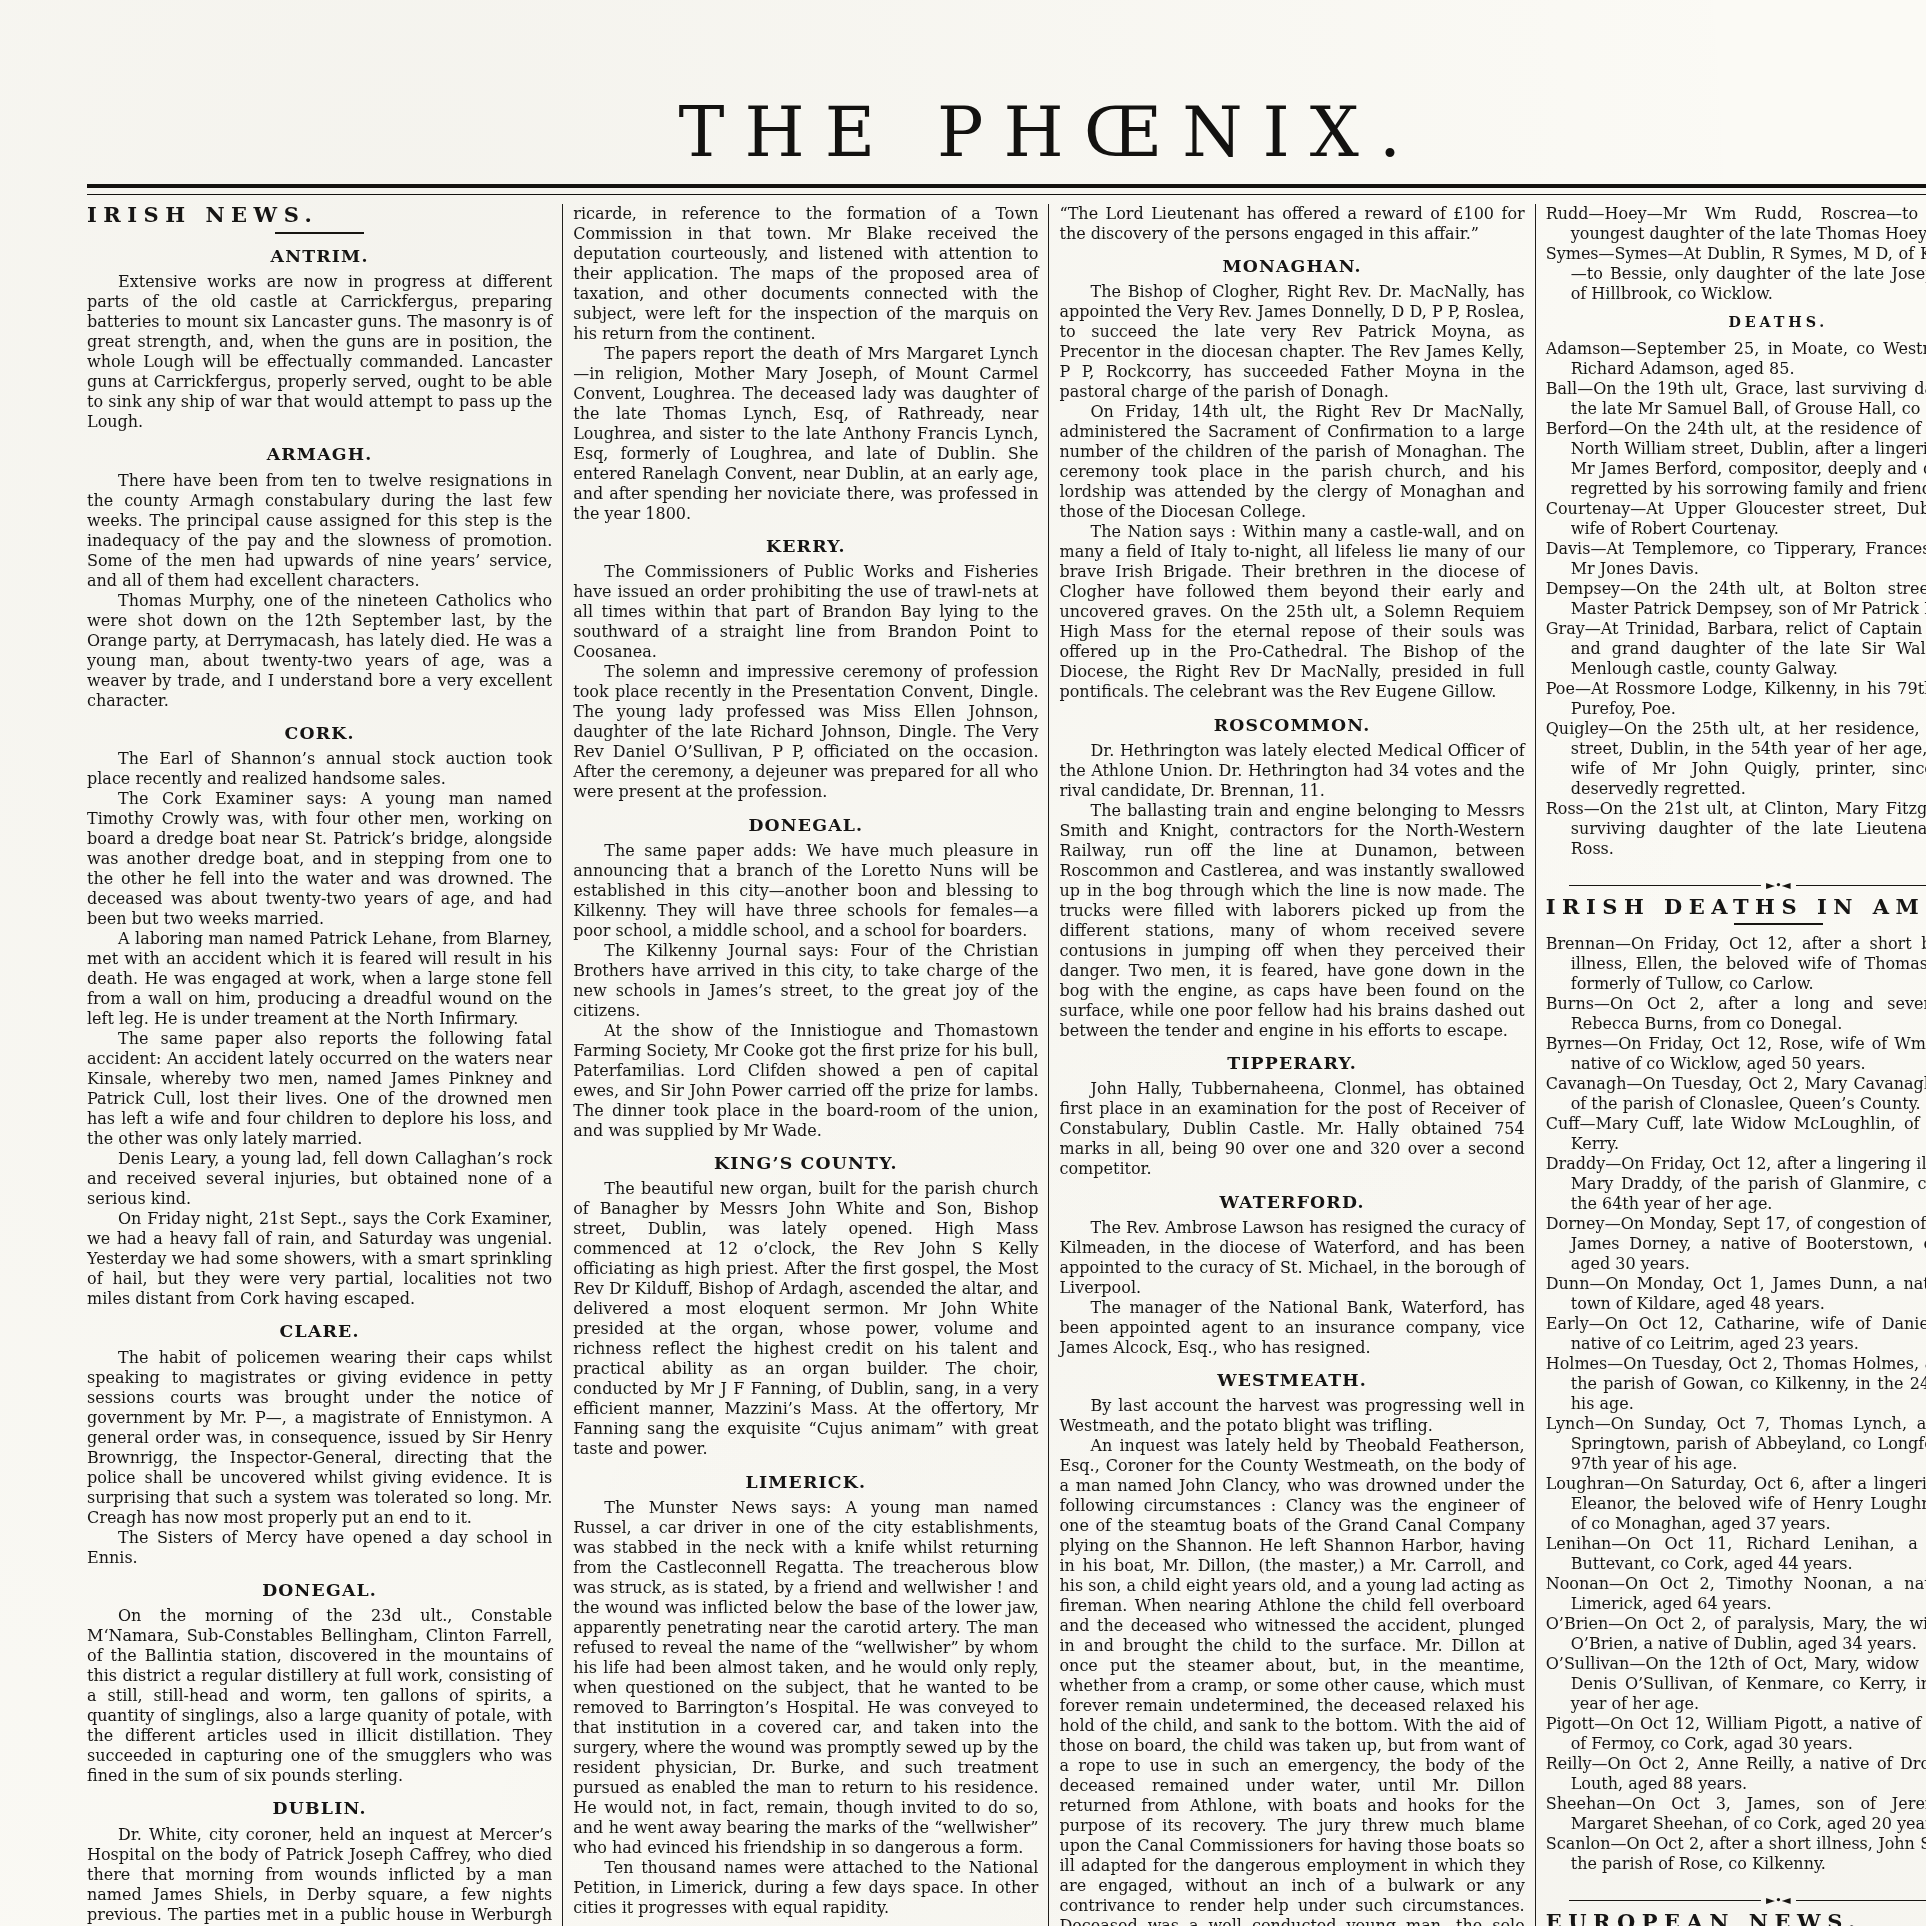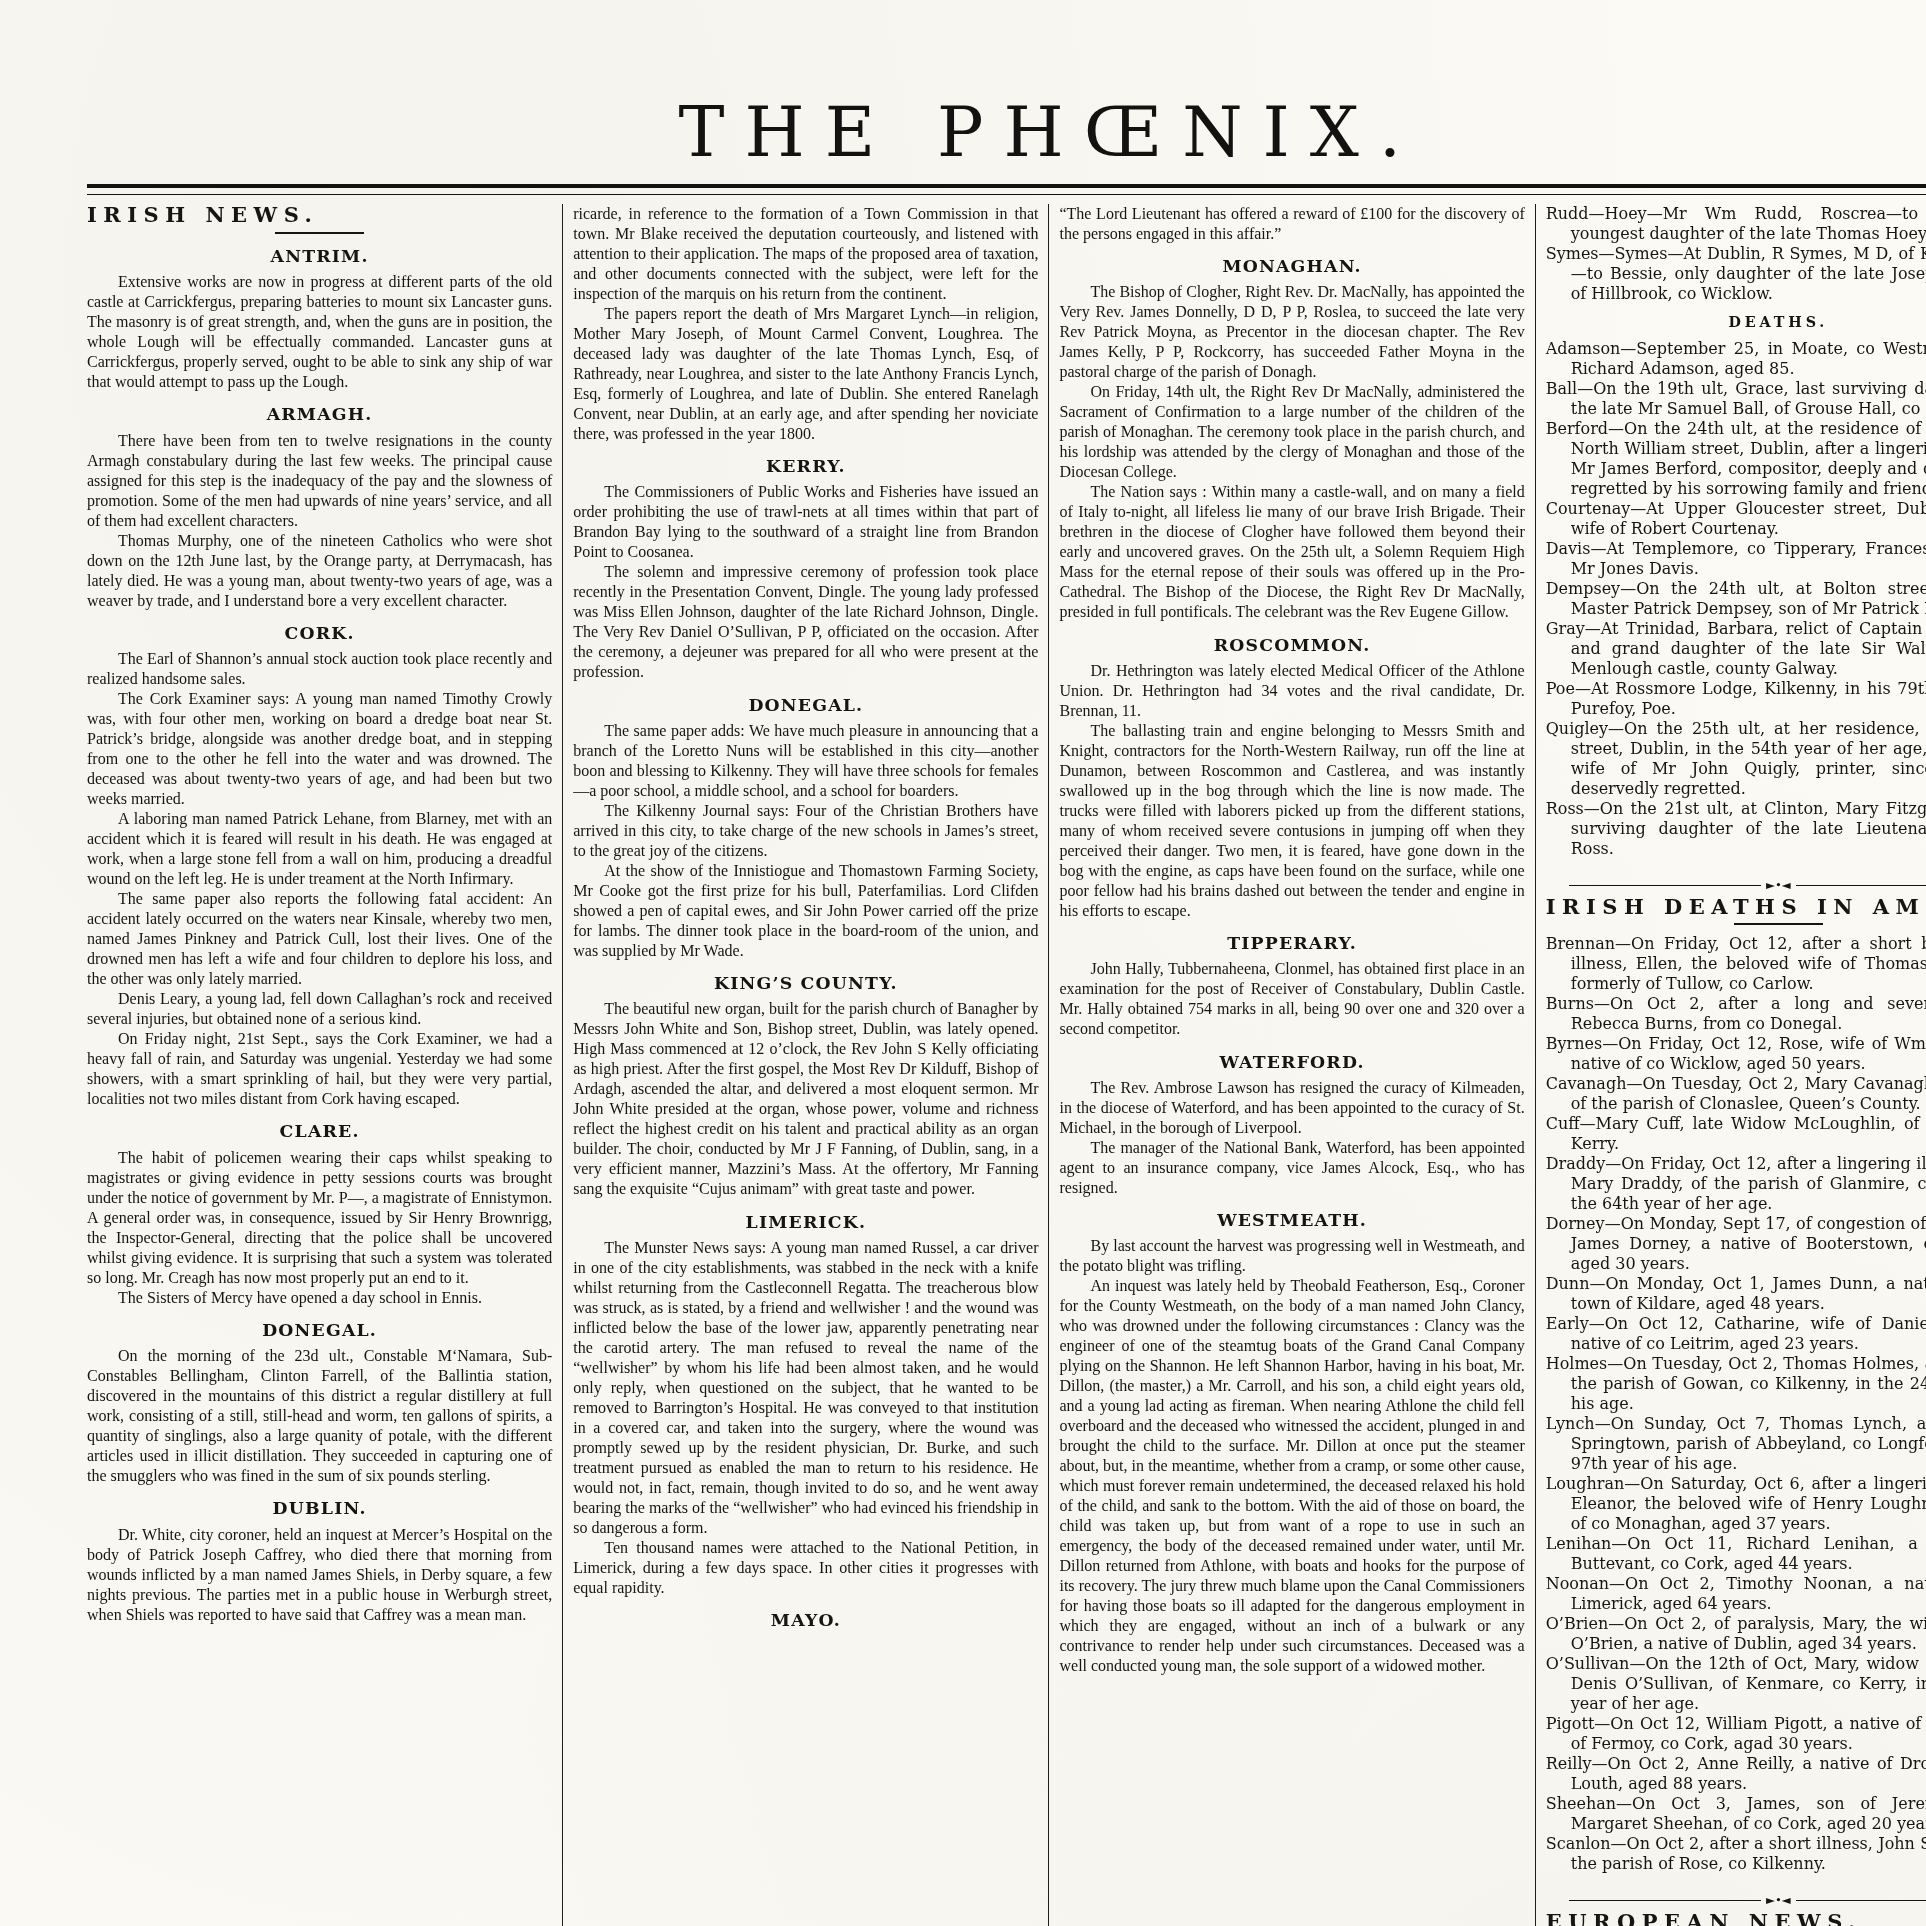--- a/index.html
+++ b/index.html
@@ -44,7 +44,7 @@
     font-size:17.3px;font-weight:bold;text-align:center;
     letter-spacing:1.2px;margin:12.3px 0 6.2px;
   }
-  .news-paragraph{margin:0;text-indent:31px;text-align:justify;font-family:Liberation Serif, serif;}
+  .news-paragraph{margin:0;text-indent:31px;text-align:justify;}
   .news-paragraph.flush{text-indent:0;}
   .record-entry{margin:0;text-align:justify;padding-left:25px;text-indent:-25px;}
   .list-subheading{

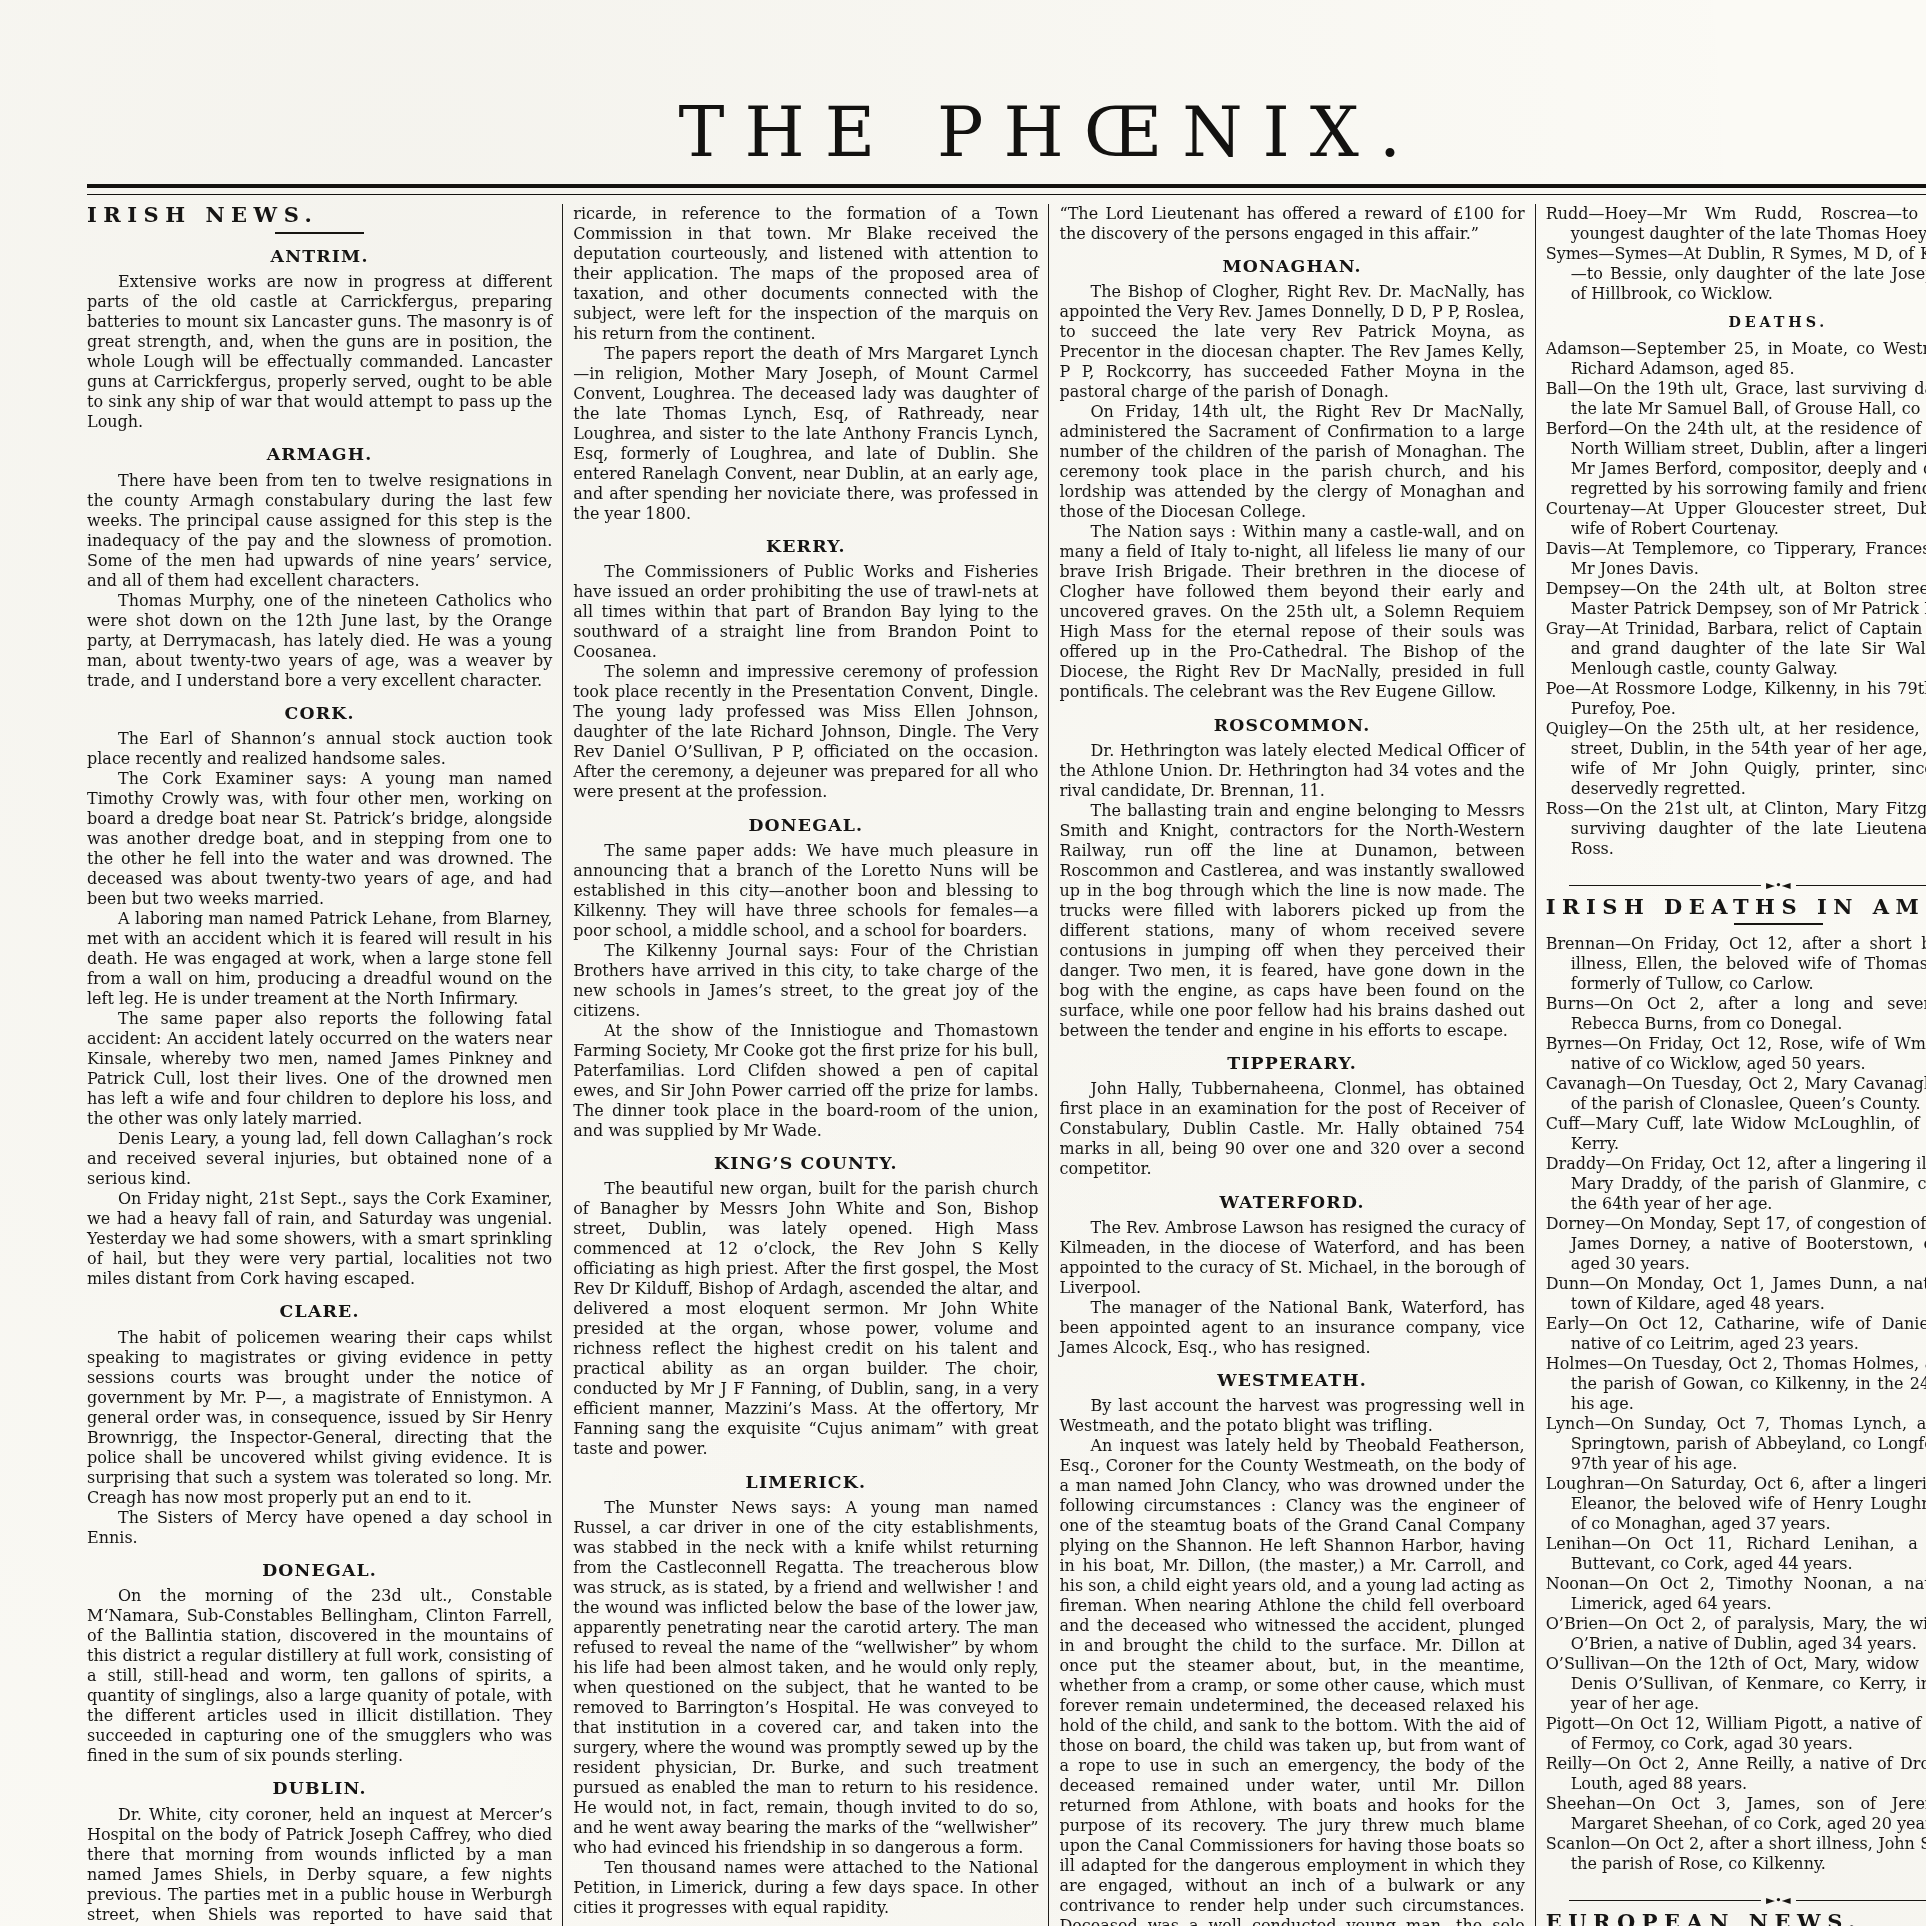--- a/index.html
+++ b/index.html
@@ -75,7 +75,7 @@
         <p class="news-paragraph">Extensive works are now in progress at different parts of the old castle at Carrickfergus, preparing batteries to mount six Lancaster guns. The masonry is of great strength, and, when the guns are in position, the whole Lough will be effectually commanded. Lancaster guns at Carrickfergus, properly served, ought to be able to sink any ship of war that would attempt to pass up the Lough.</p>
         <div class="county-heading">ARMAGH.</div>
         <p class="news-paragraph">There have been from ten to twelve resignations in the county Armagh constabulary during the last few weeks. The principal cause assigned for this step is the inadequacy of the pay and the slowness of promotion. Some of the men had upwards of nine years’ service, and all of them had excellent characters.</p>
-        <p class="news-paragraph">Thomas Murphy, one of the nineteen Catholics who were shot down on the 12th June last, by the Orange party, at Derrymacash, has lately died. He was a young man, about twenty-two years of age, was a weaver by trade, and I understand bore a very excellent character.</p>
+        <p class="news-paragraph">Thomas Murphy, one of the nineteen Catholics who were shot down on the 12th September last, by the Orange party, at Derrymacash, has lately died. He was a young man, about twenty-two years of age, was a weaver by trade, and I understand bore a very excellent character.</p>
         <div class="county-heading">CORK.</div>
         <p class="news-paragraph">The Earl of Shannon’s annual stock auction took place recently and realized handsome sales.</p>
         <p class="news-paragraph">The Cork Examiner says: A young man named Timothy Crowly was, with four other men, working on board a dredge boat near St. Patrick’s bridge, alongside was another dredge boat, and in stepping from one to the other he fell into the water and was drowned. The deceased was about twenty-two years of age, and had been but two weeks married.</p>

